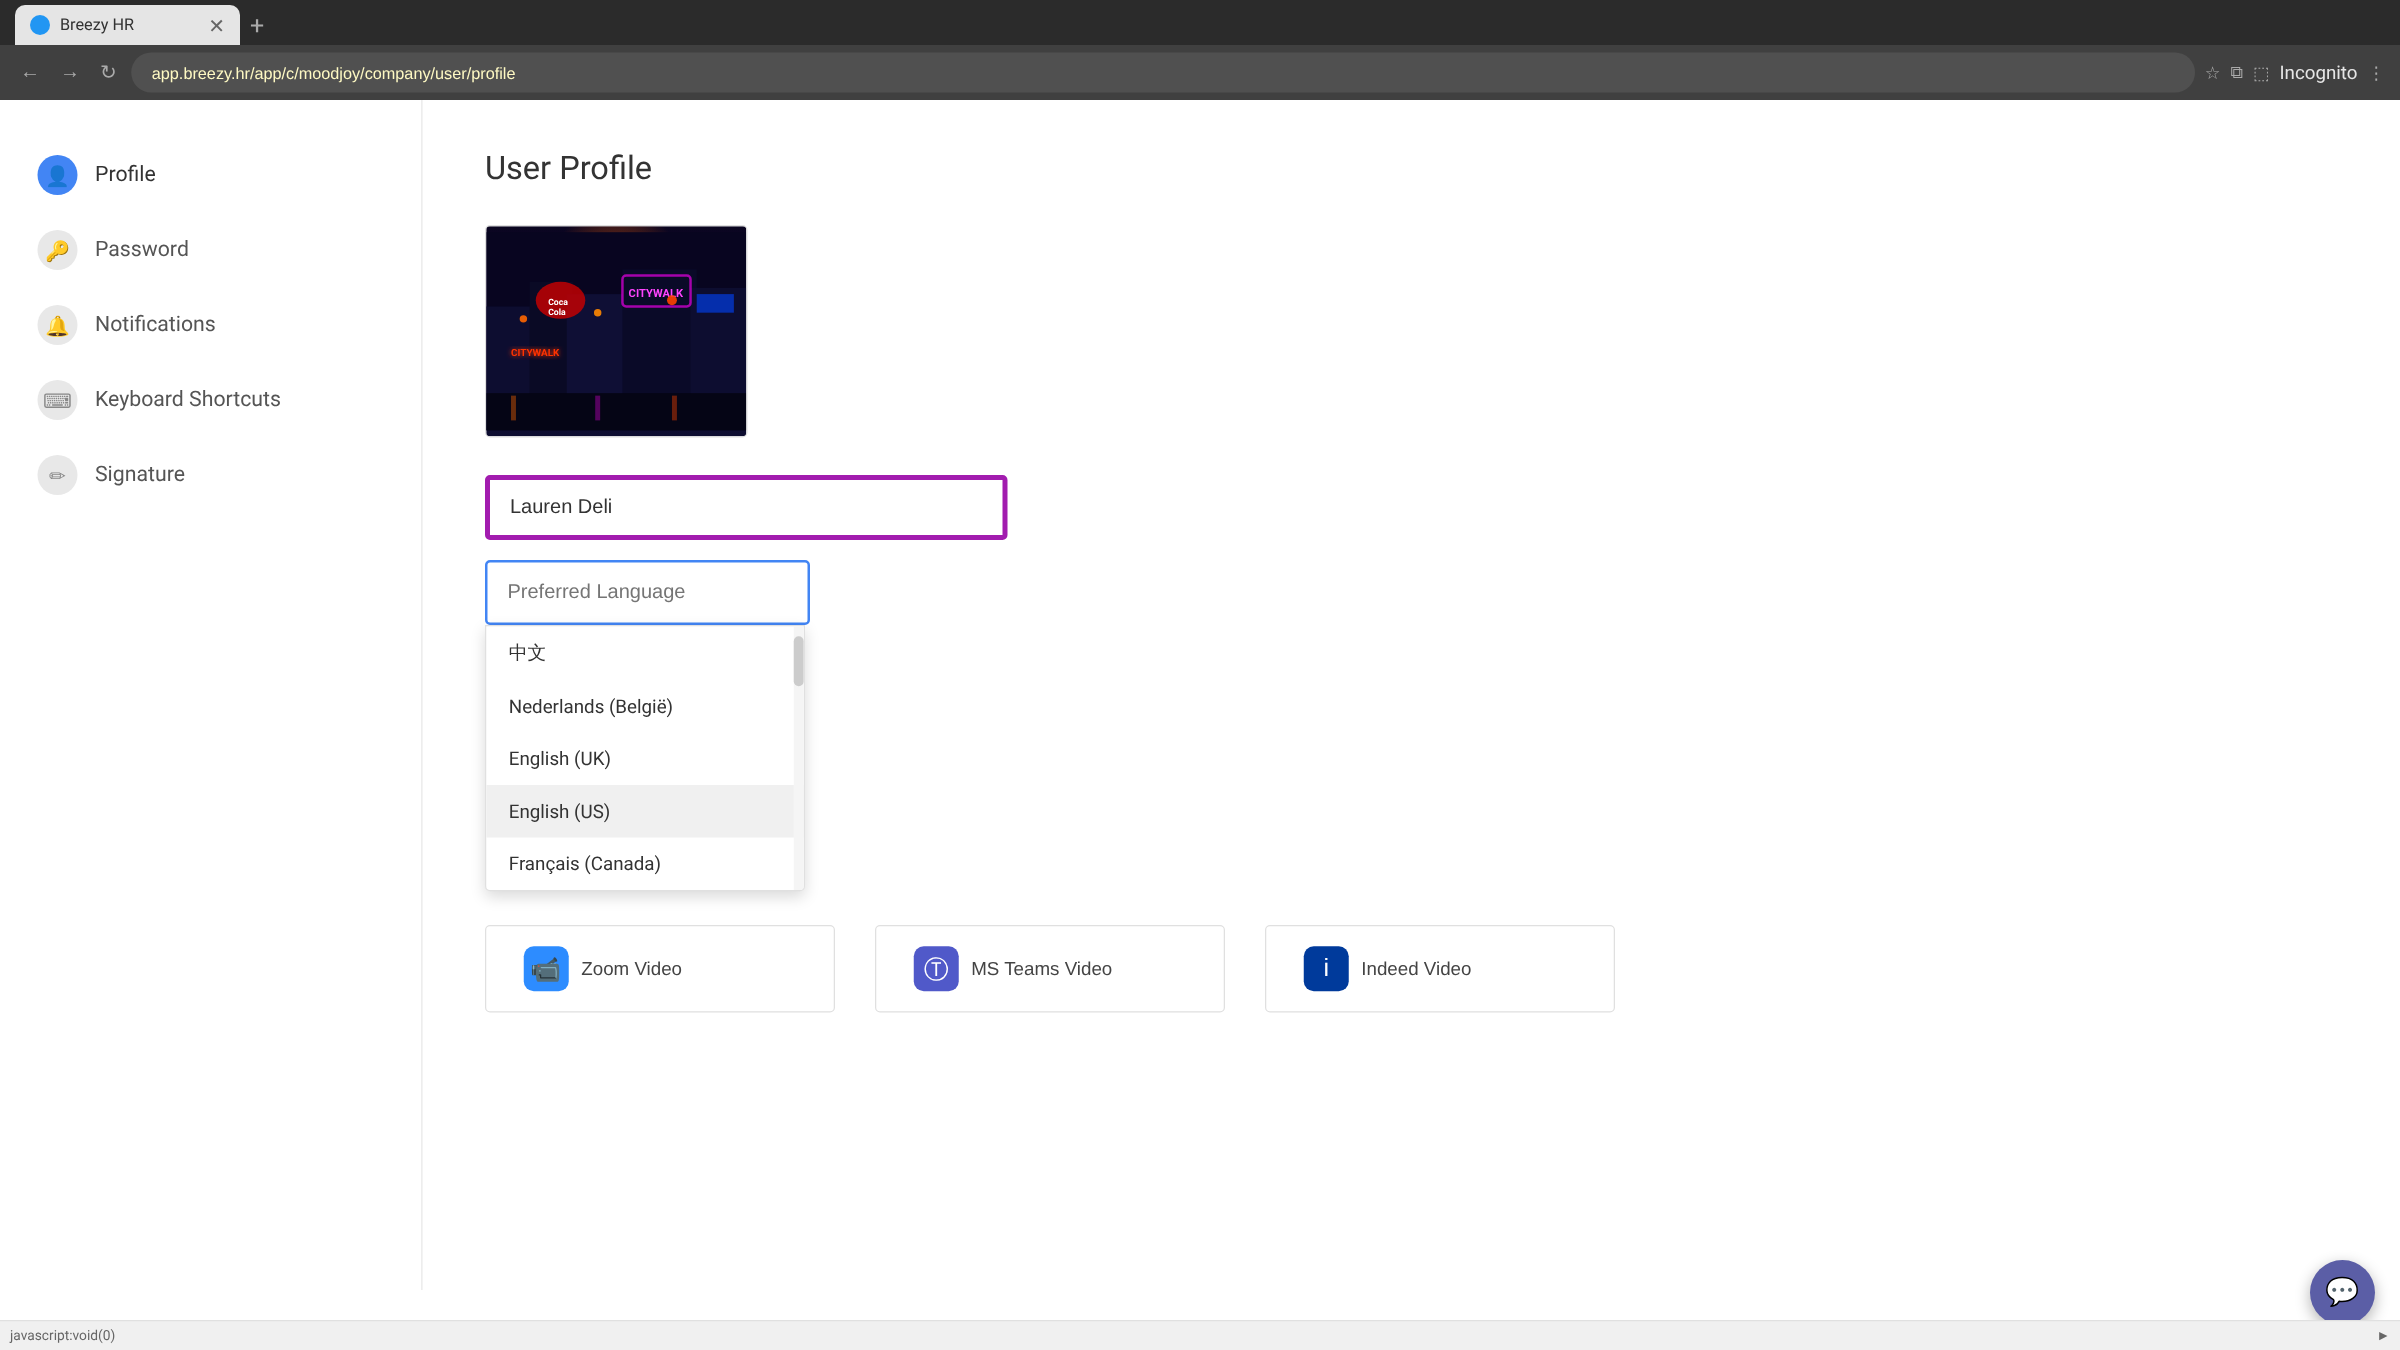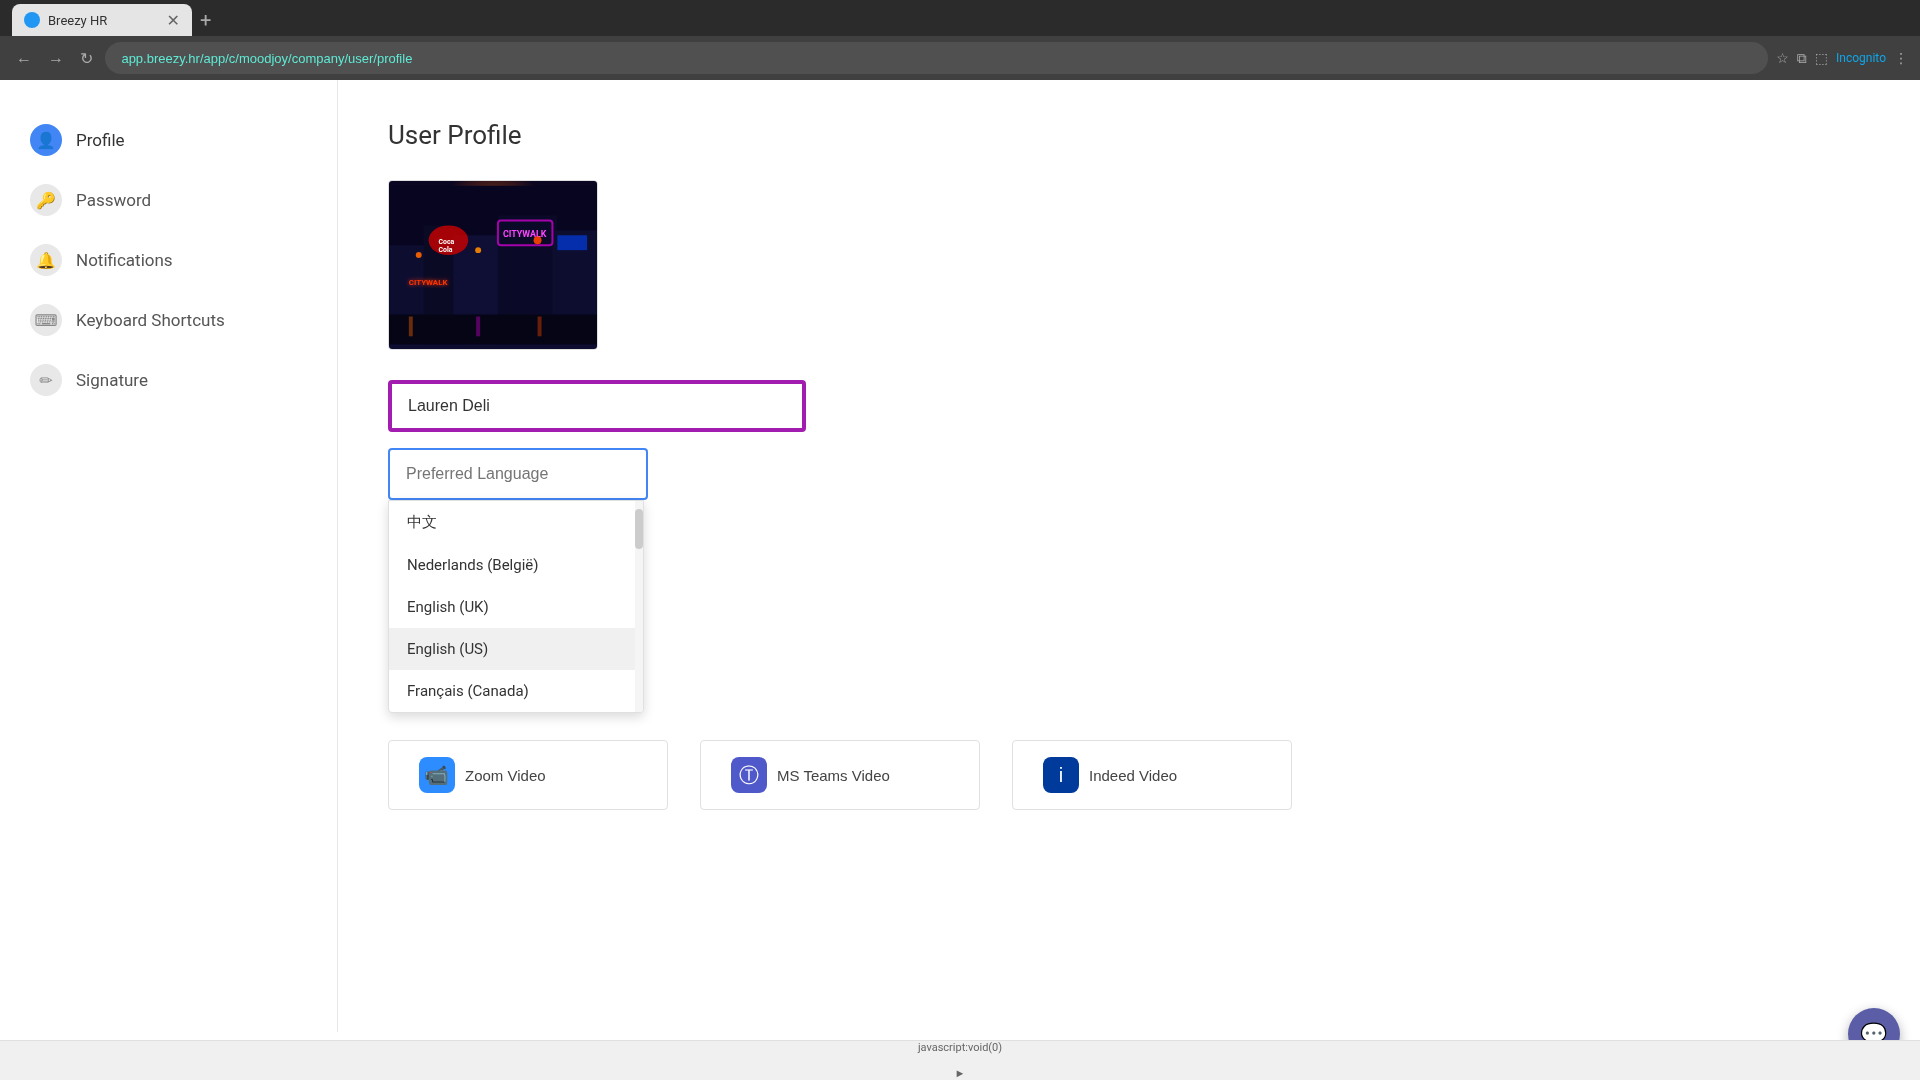--- a/index.html
+++ b/index.html
@@ -44,7 +44,7 @@
       border-radius: 20px;
       height: 32px;
       padding: 0 16px;
-      color: #5eead4;
+      color: #fef9c3;
       font-size: 13px;
       outline: none;
     }

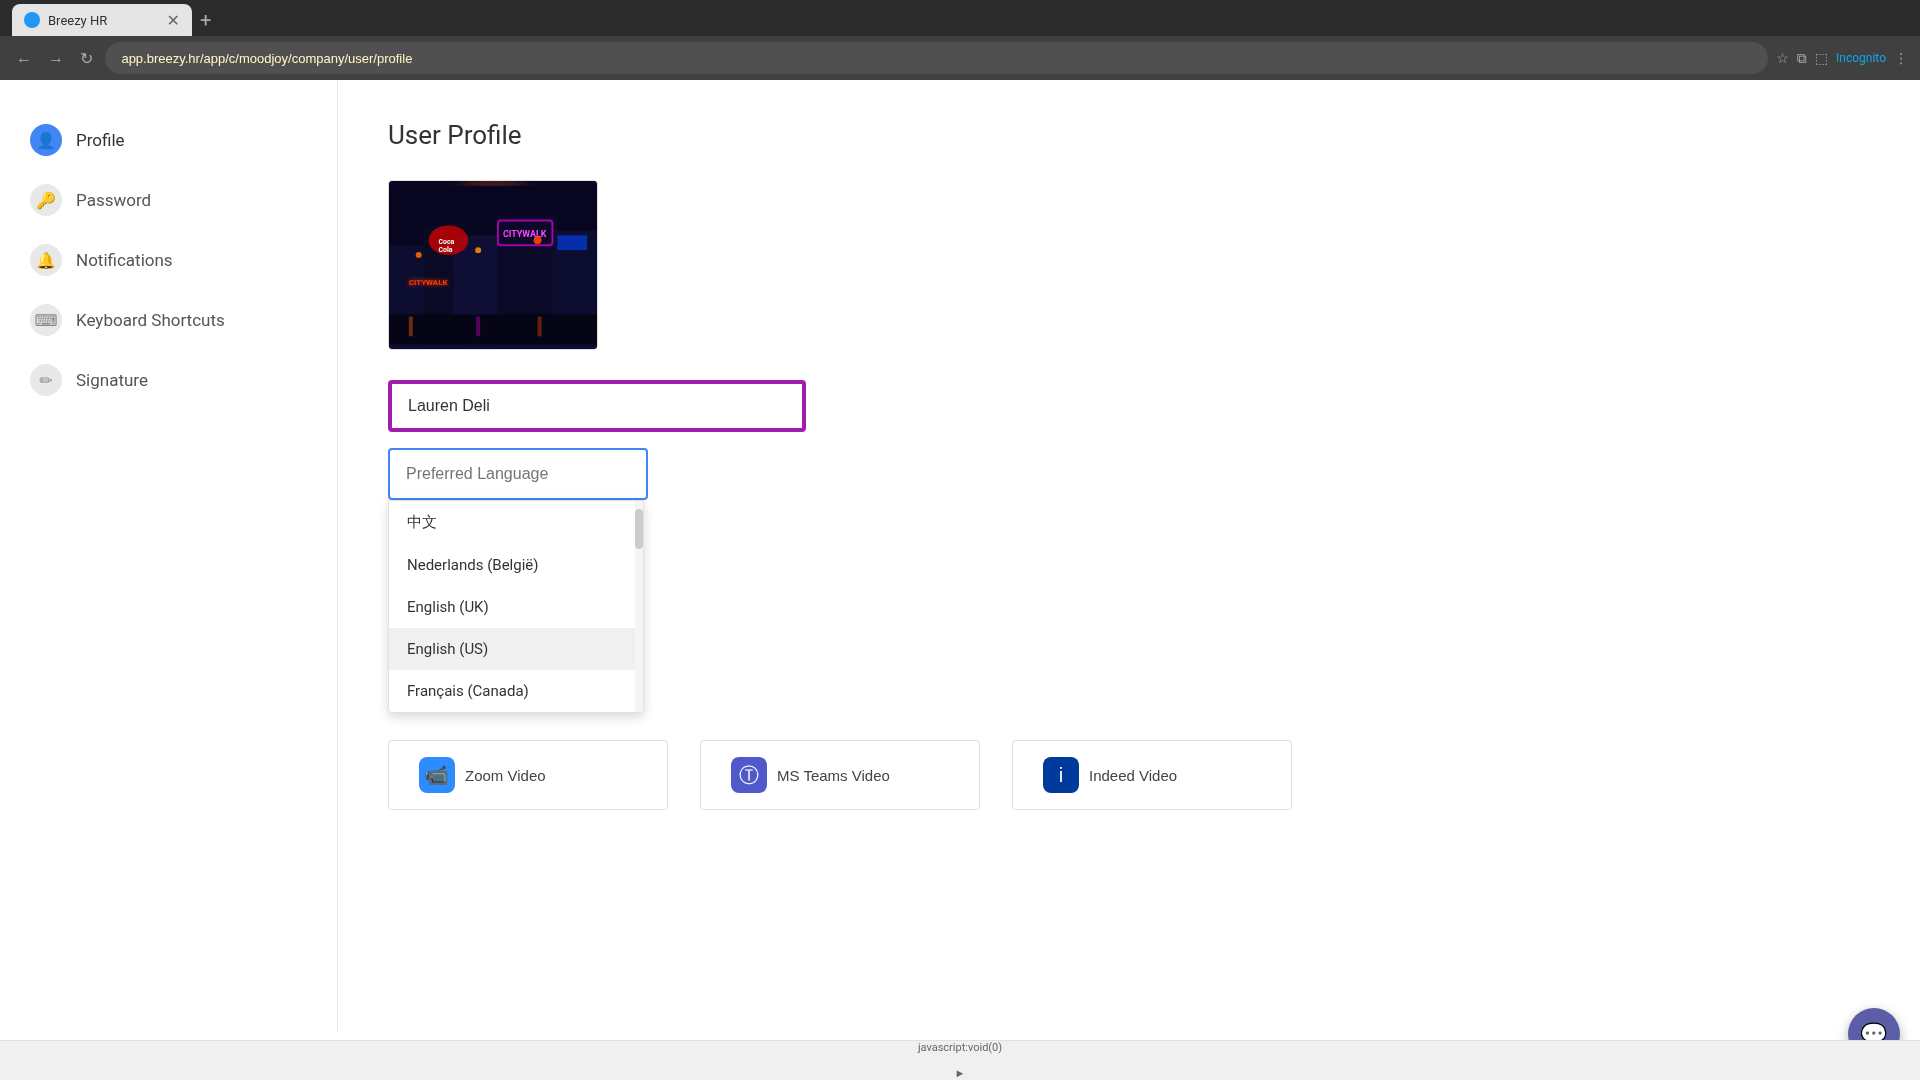--- a/index.html
+++ b/index.html
@@ -267,7 +267,7 @@
     <span>☆</span>
     <span>⧉</span>
     <span>⬚</span>
-    <span style="font-size:12px;color:#0ea5e9;">Incognito</span>
+    <span style="font-size:15px;color:#e5e5e5;">Incognito</span>
     <span>⋮</span>
   </div>
 </div>

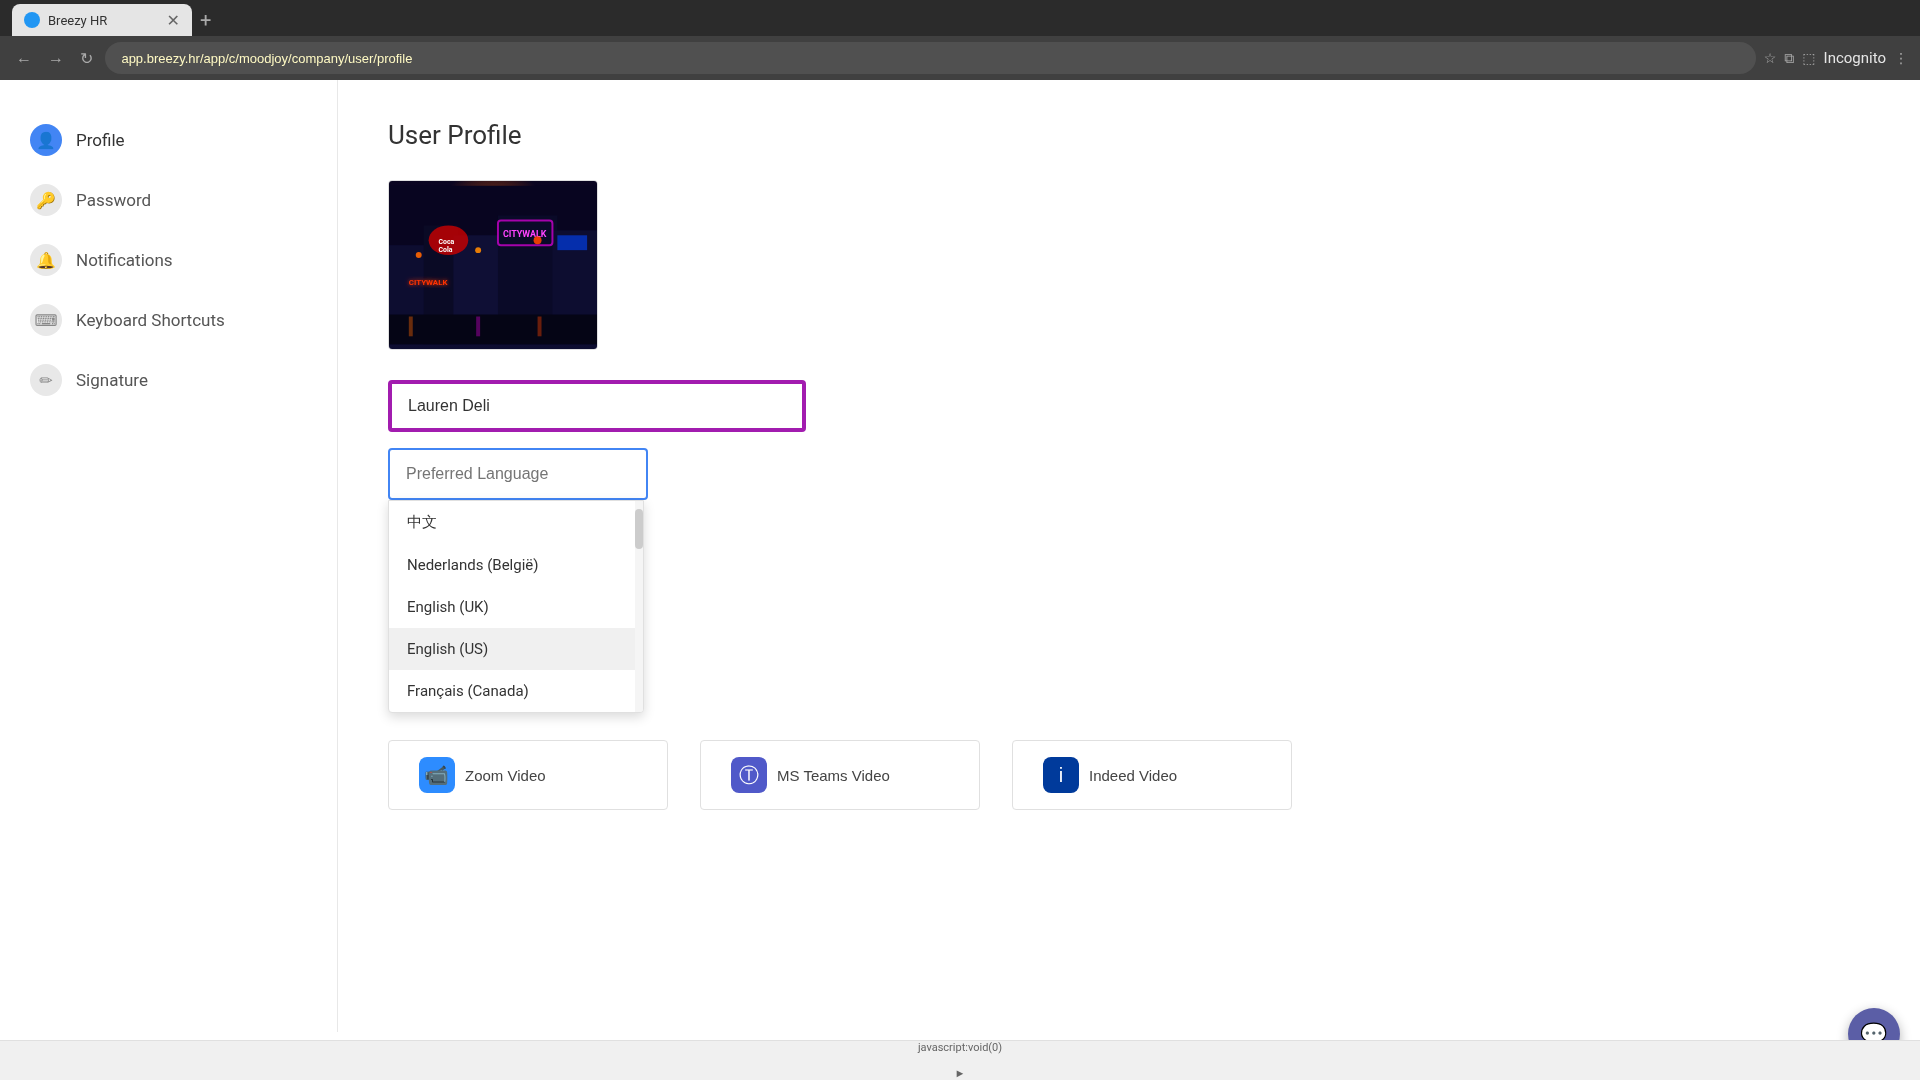--- a/index.html
+++ b/index.html
@@ -234,7 +234,7 @@
       bottom: 0;
       left: 0;
       right: 0;
-      height: 40px;
+      height: 24px;
       background: #f0f0f0;
       display: flex;
       align-items: center;
@@ -243,7 +243,6 @@
       color: #666;
       border-top: 1px solid #e0e0e0;
       justify-content: space-between;
-      flex-direction: column;
     }
   </style>
 </head>

